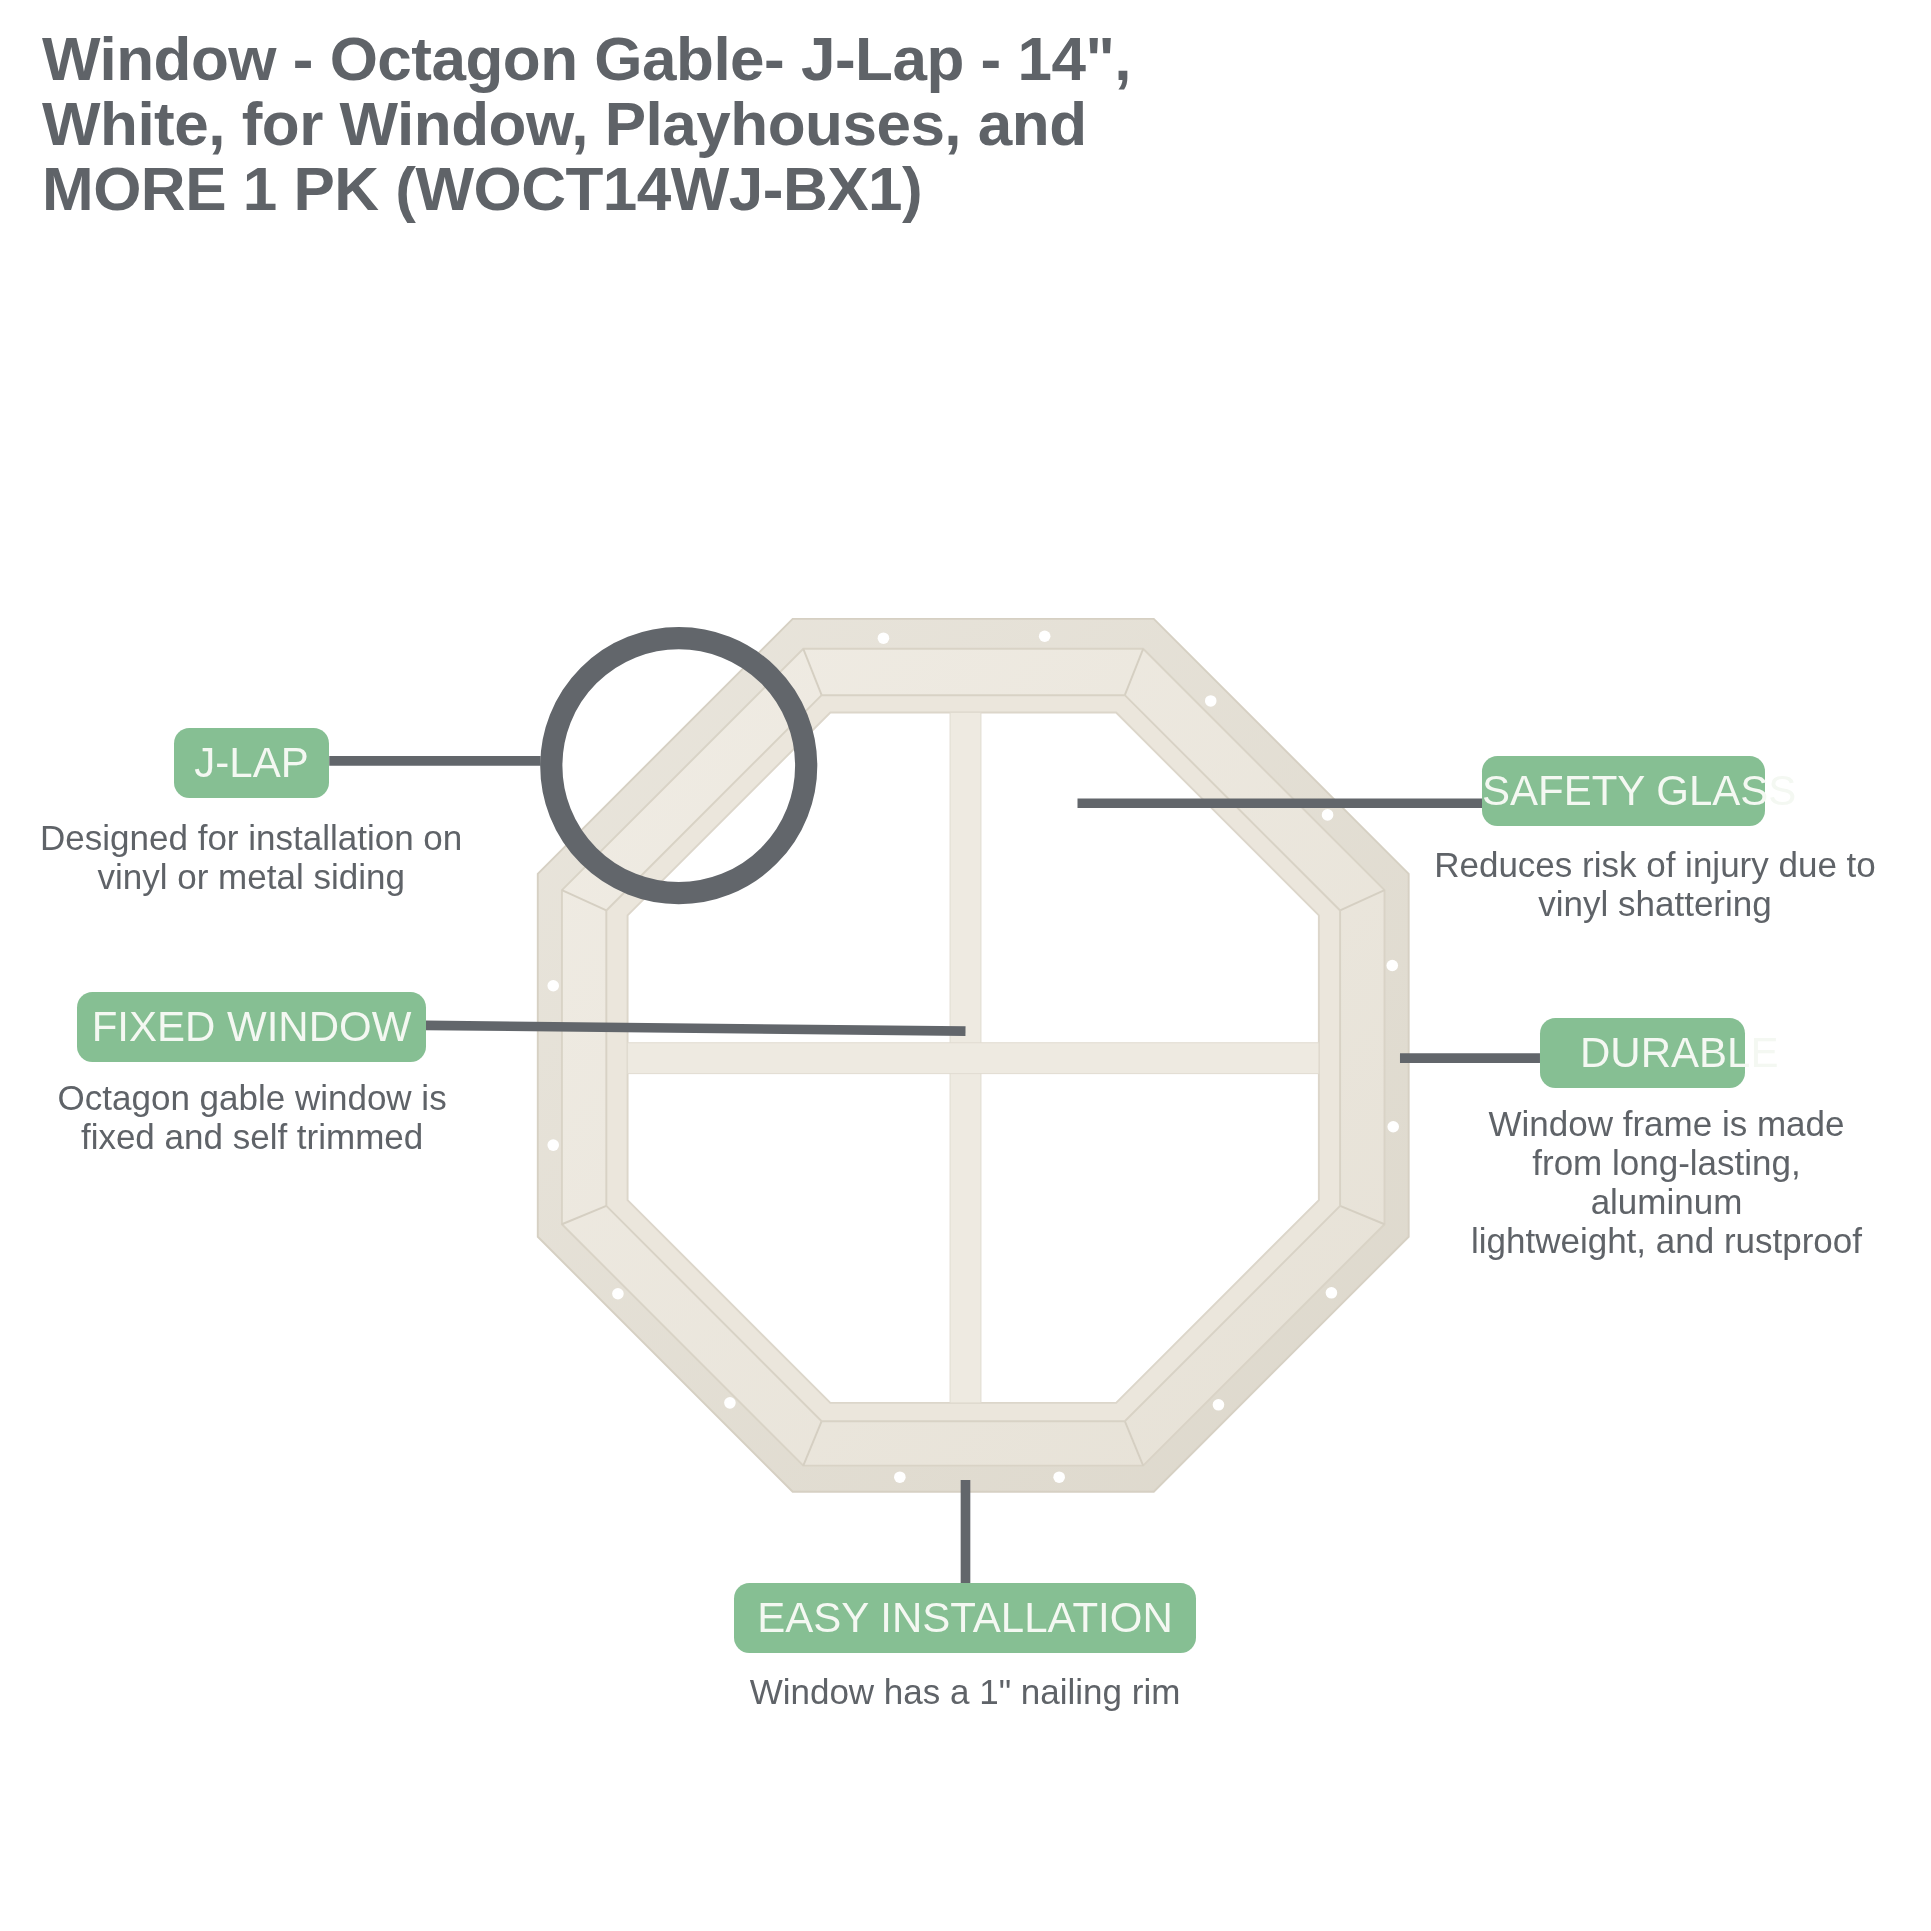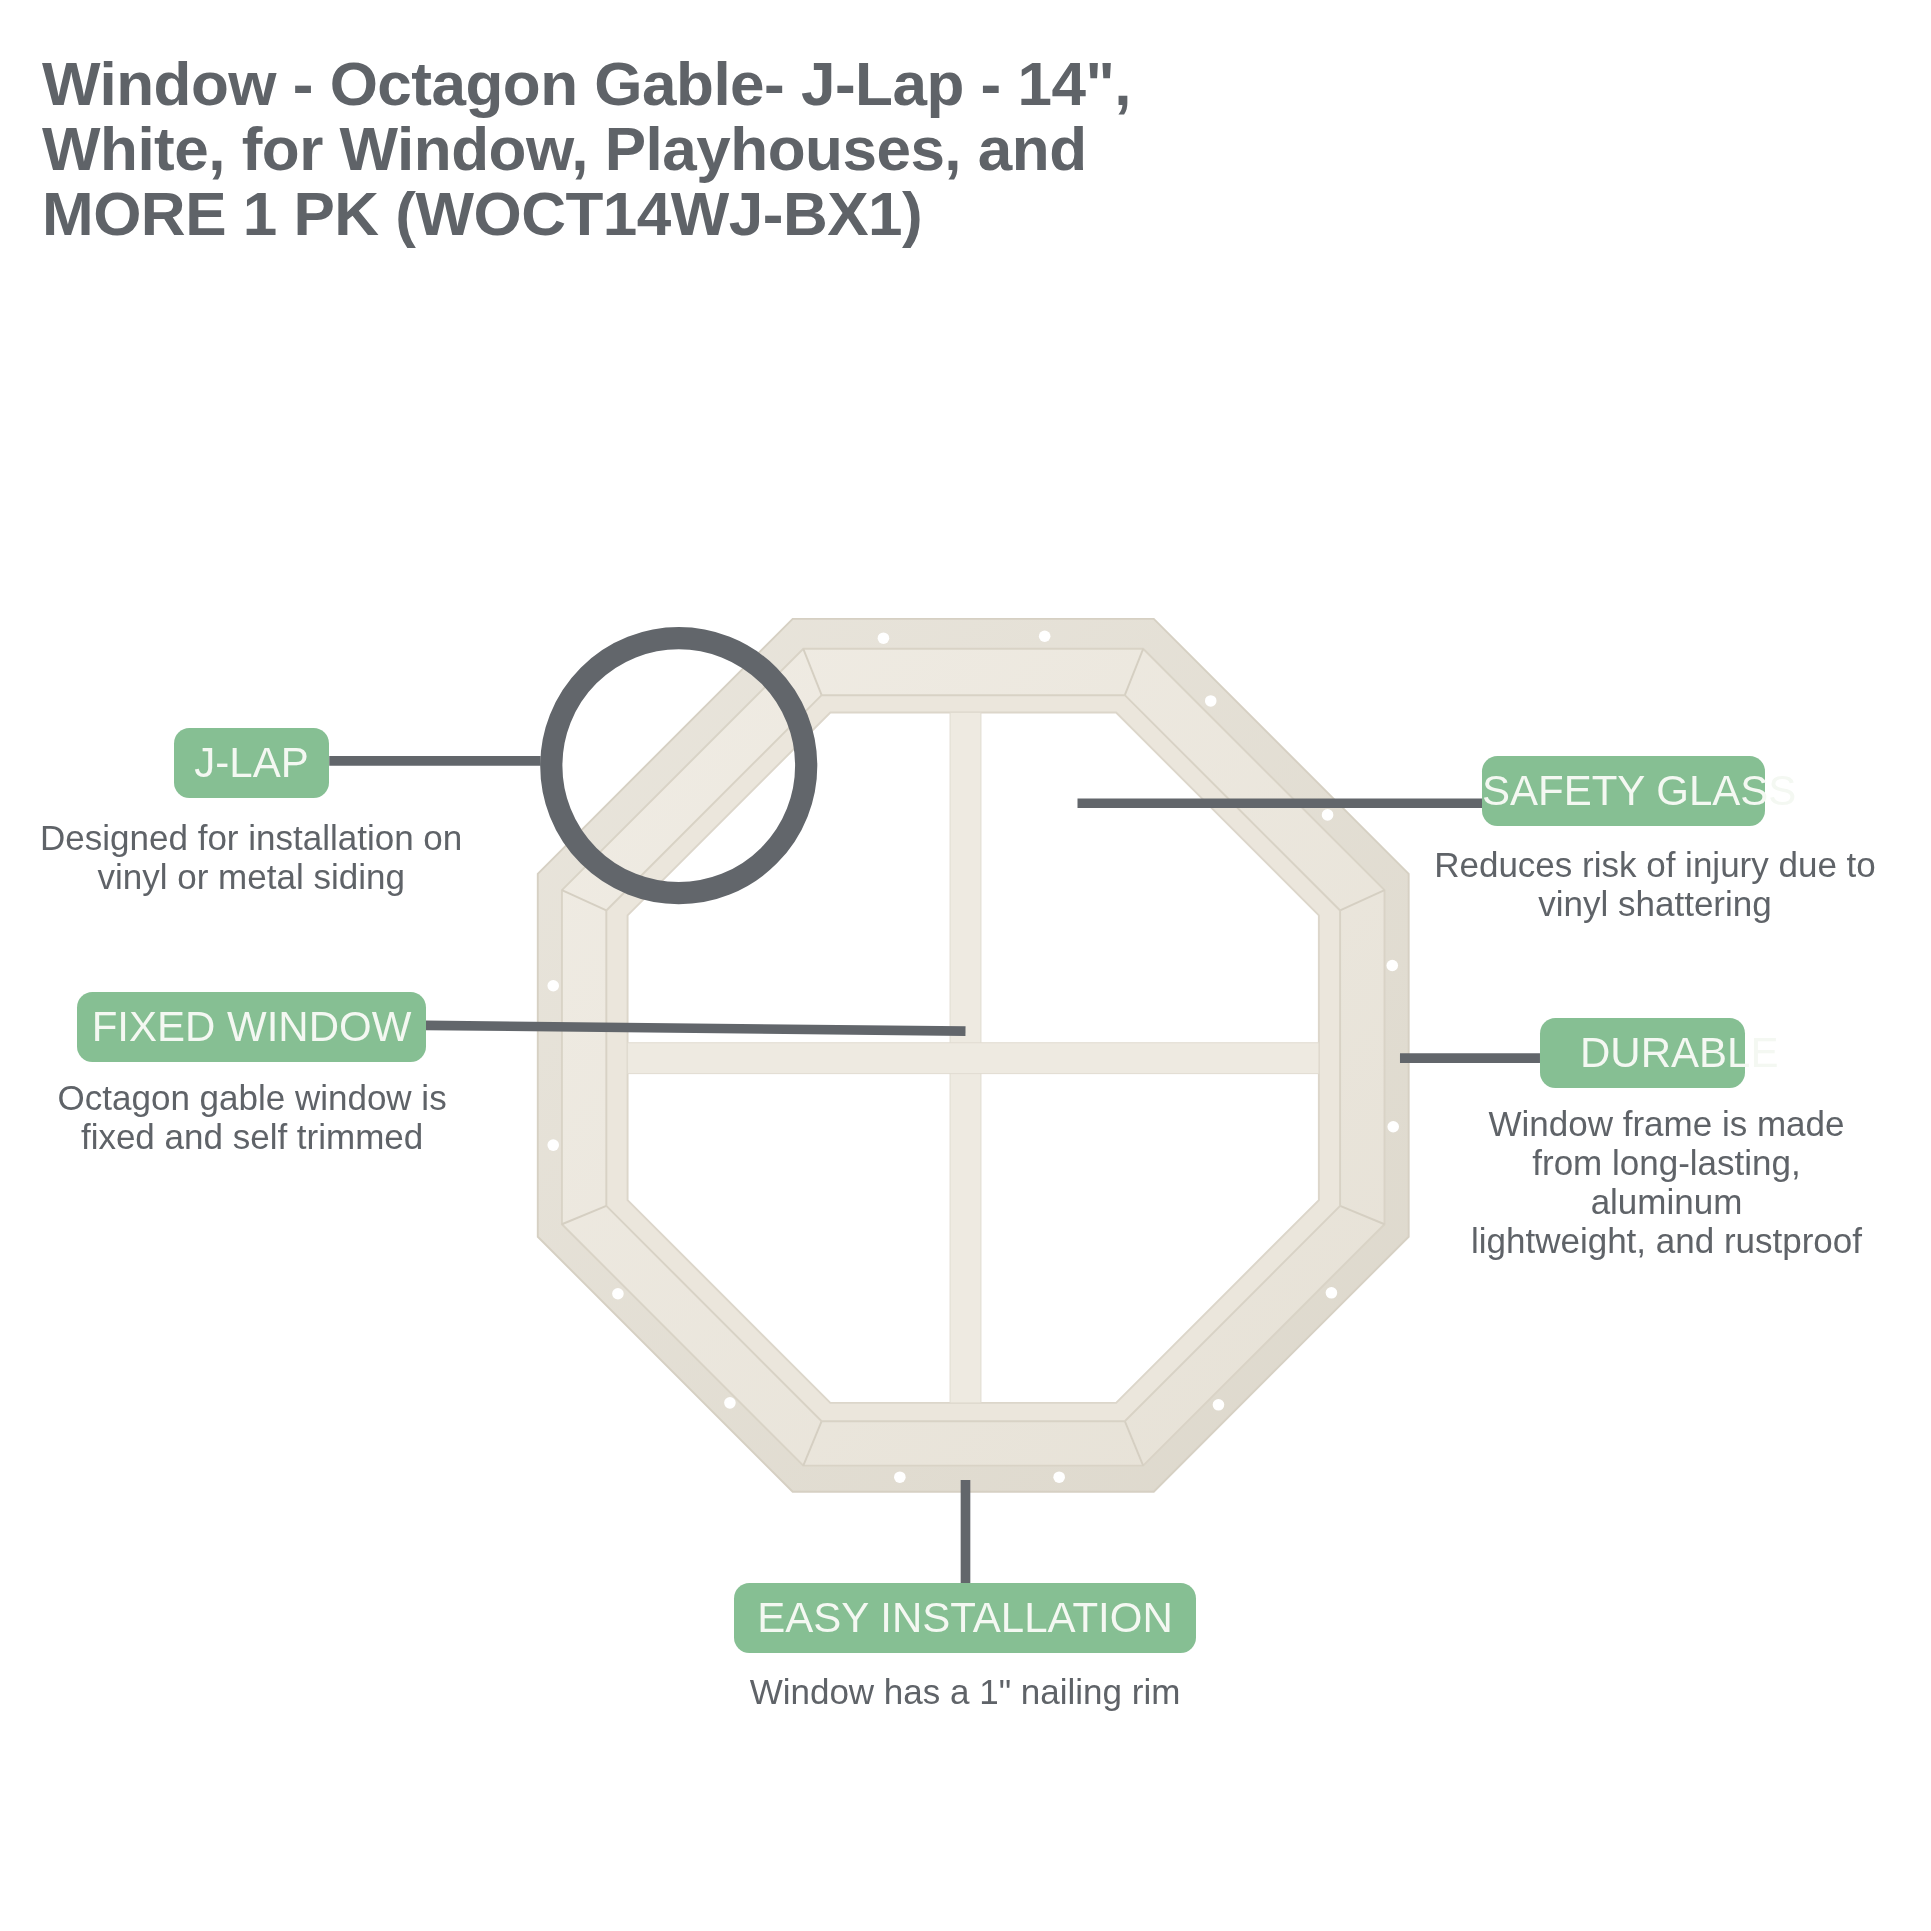--- a/index.html
+++ b/index.html
@@ -5,7 +5,7 @@
   html, body { margin: 0; padding: 0; background: #ffffff; }
   body { width: 1931px; height: 1931px; position: relative; overflow: hidden;
          font-family: "Liberation Sans", "DejaVu Sans", sans-serif; color: #5f6368; }
-  .title { position: absolute; left: 42px; top: 51px; width: 1255px;
+  .title { position: absolute; left: 42px; top: 26px; width: 1255px;
            font-family: "Liberation Sans", sans-serif; font-weight: 700;
            font-size: 62px; line-height: 65px; color: #5f6368; letter-spacing: -0.5px; }
   .title span { display: block; white-space: nowrap; }

